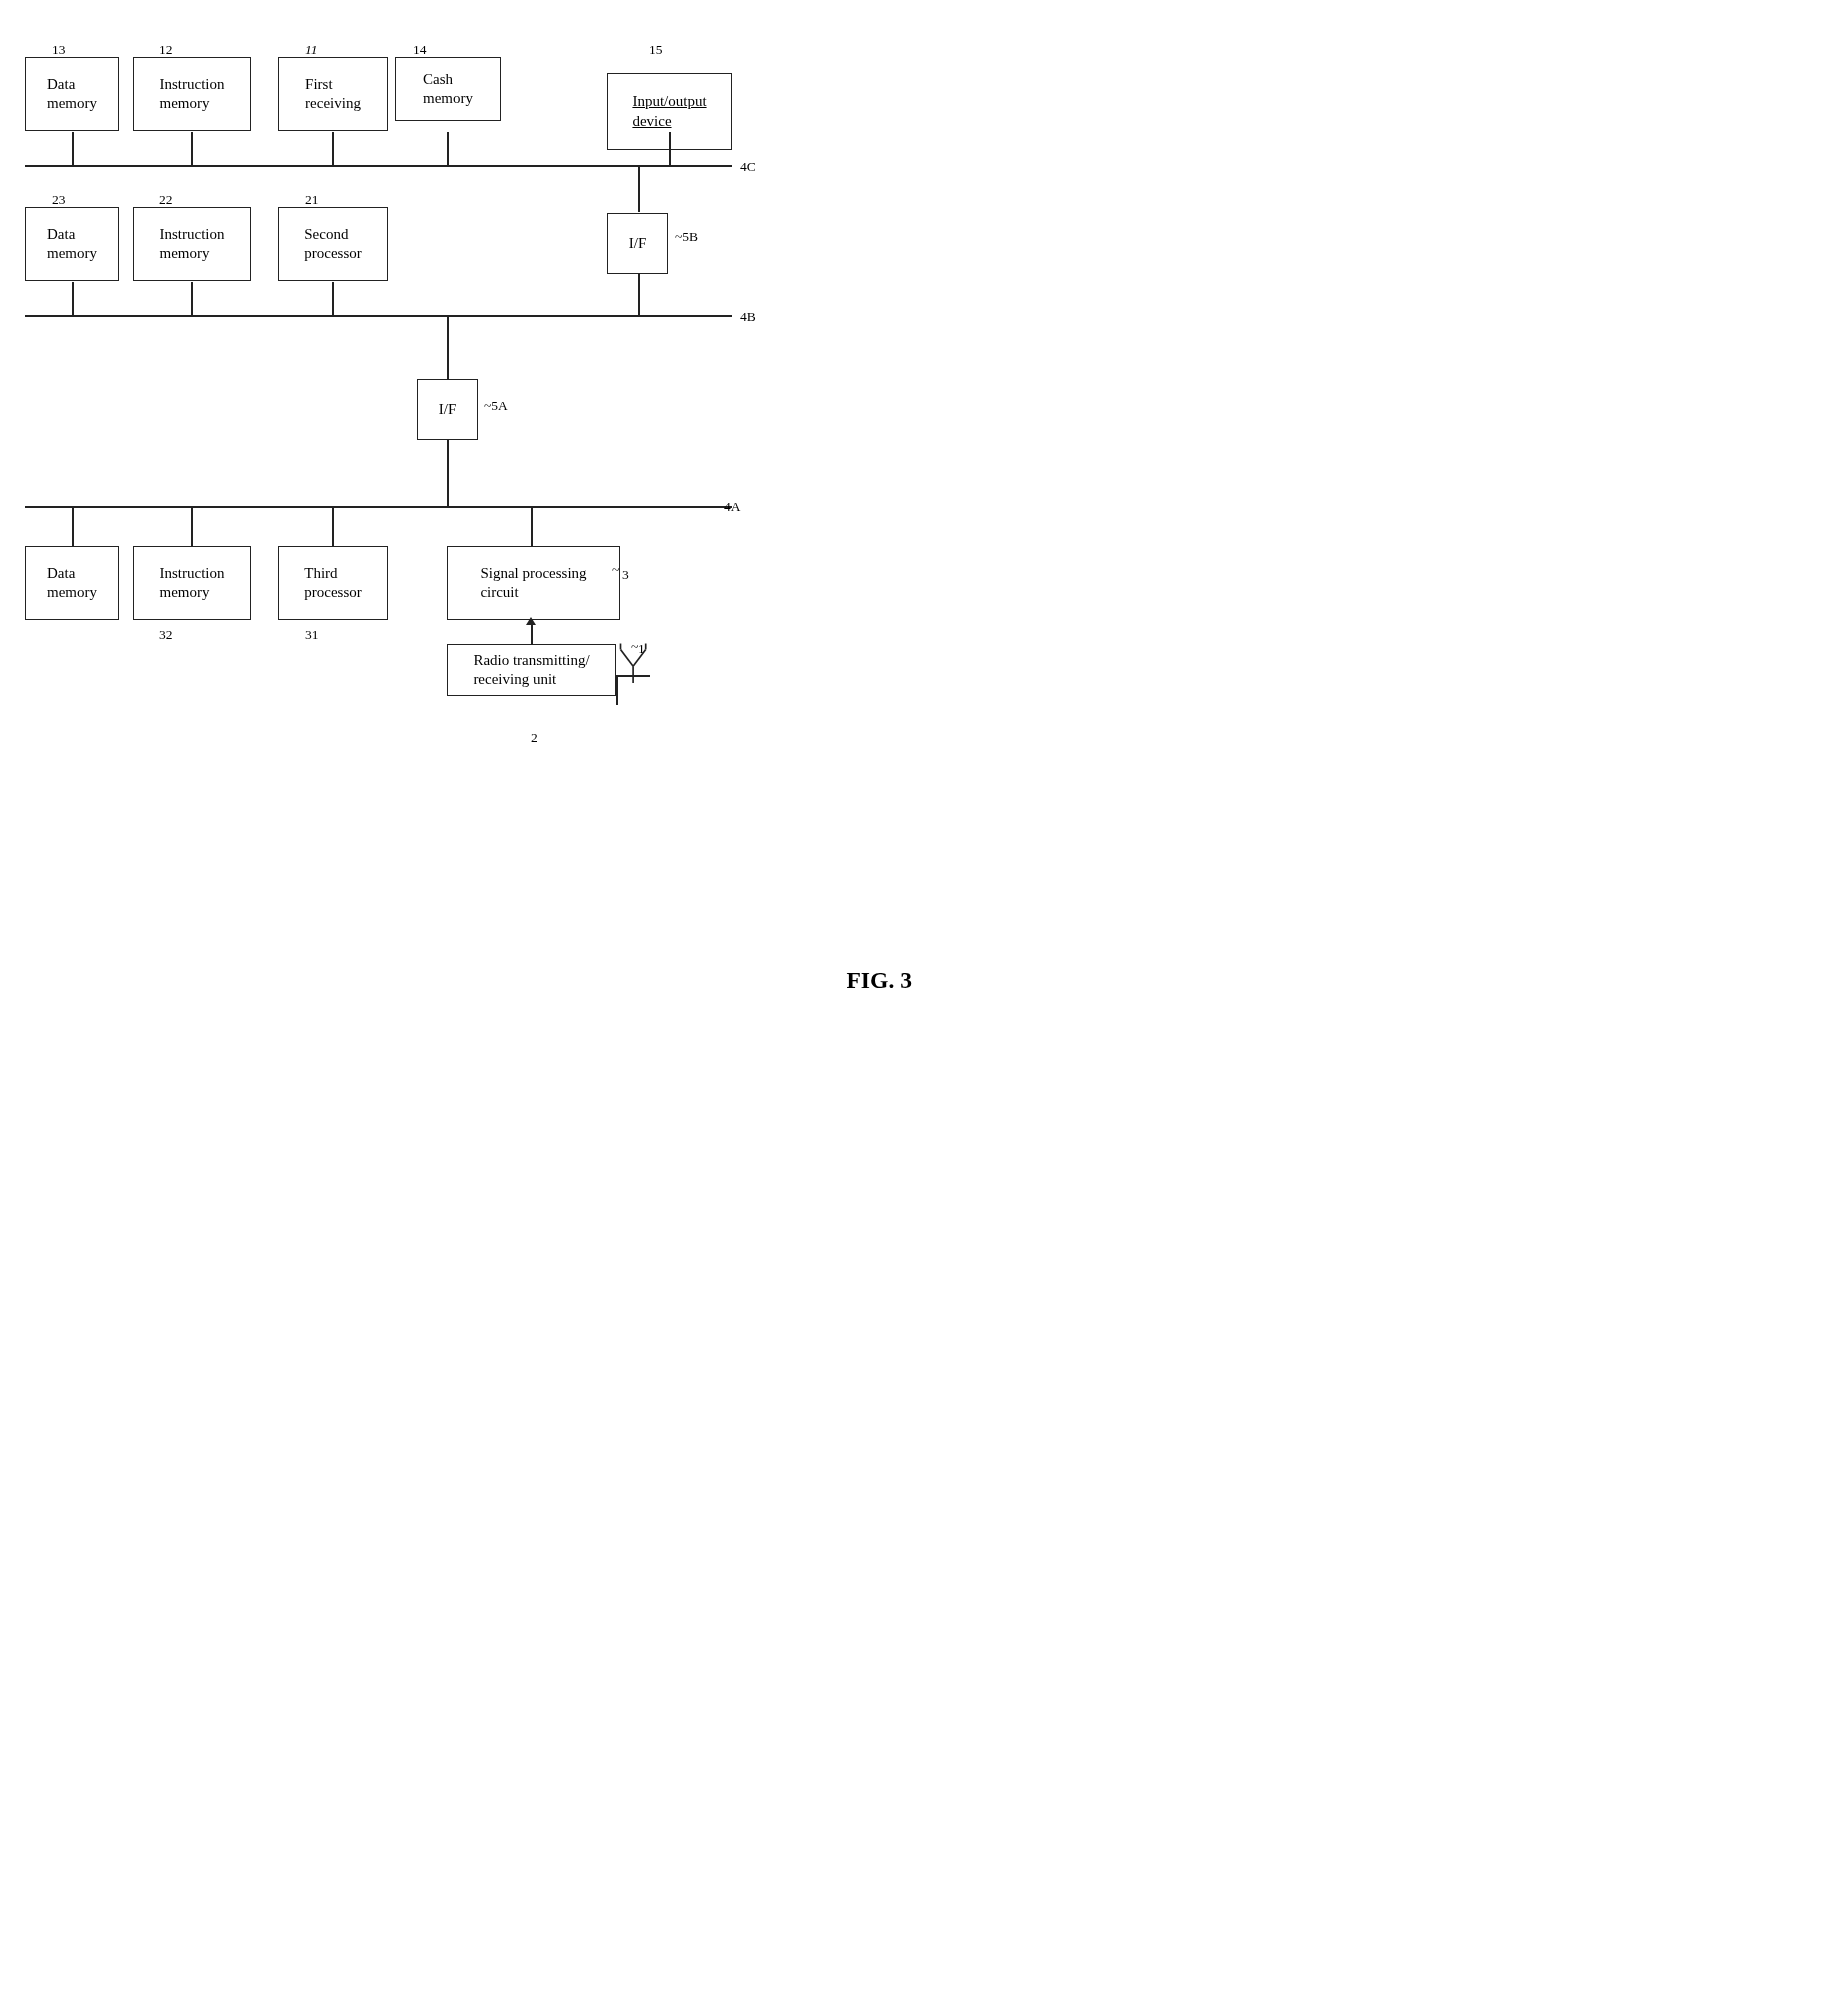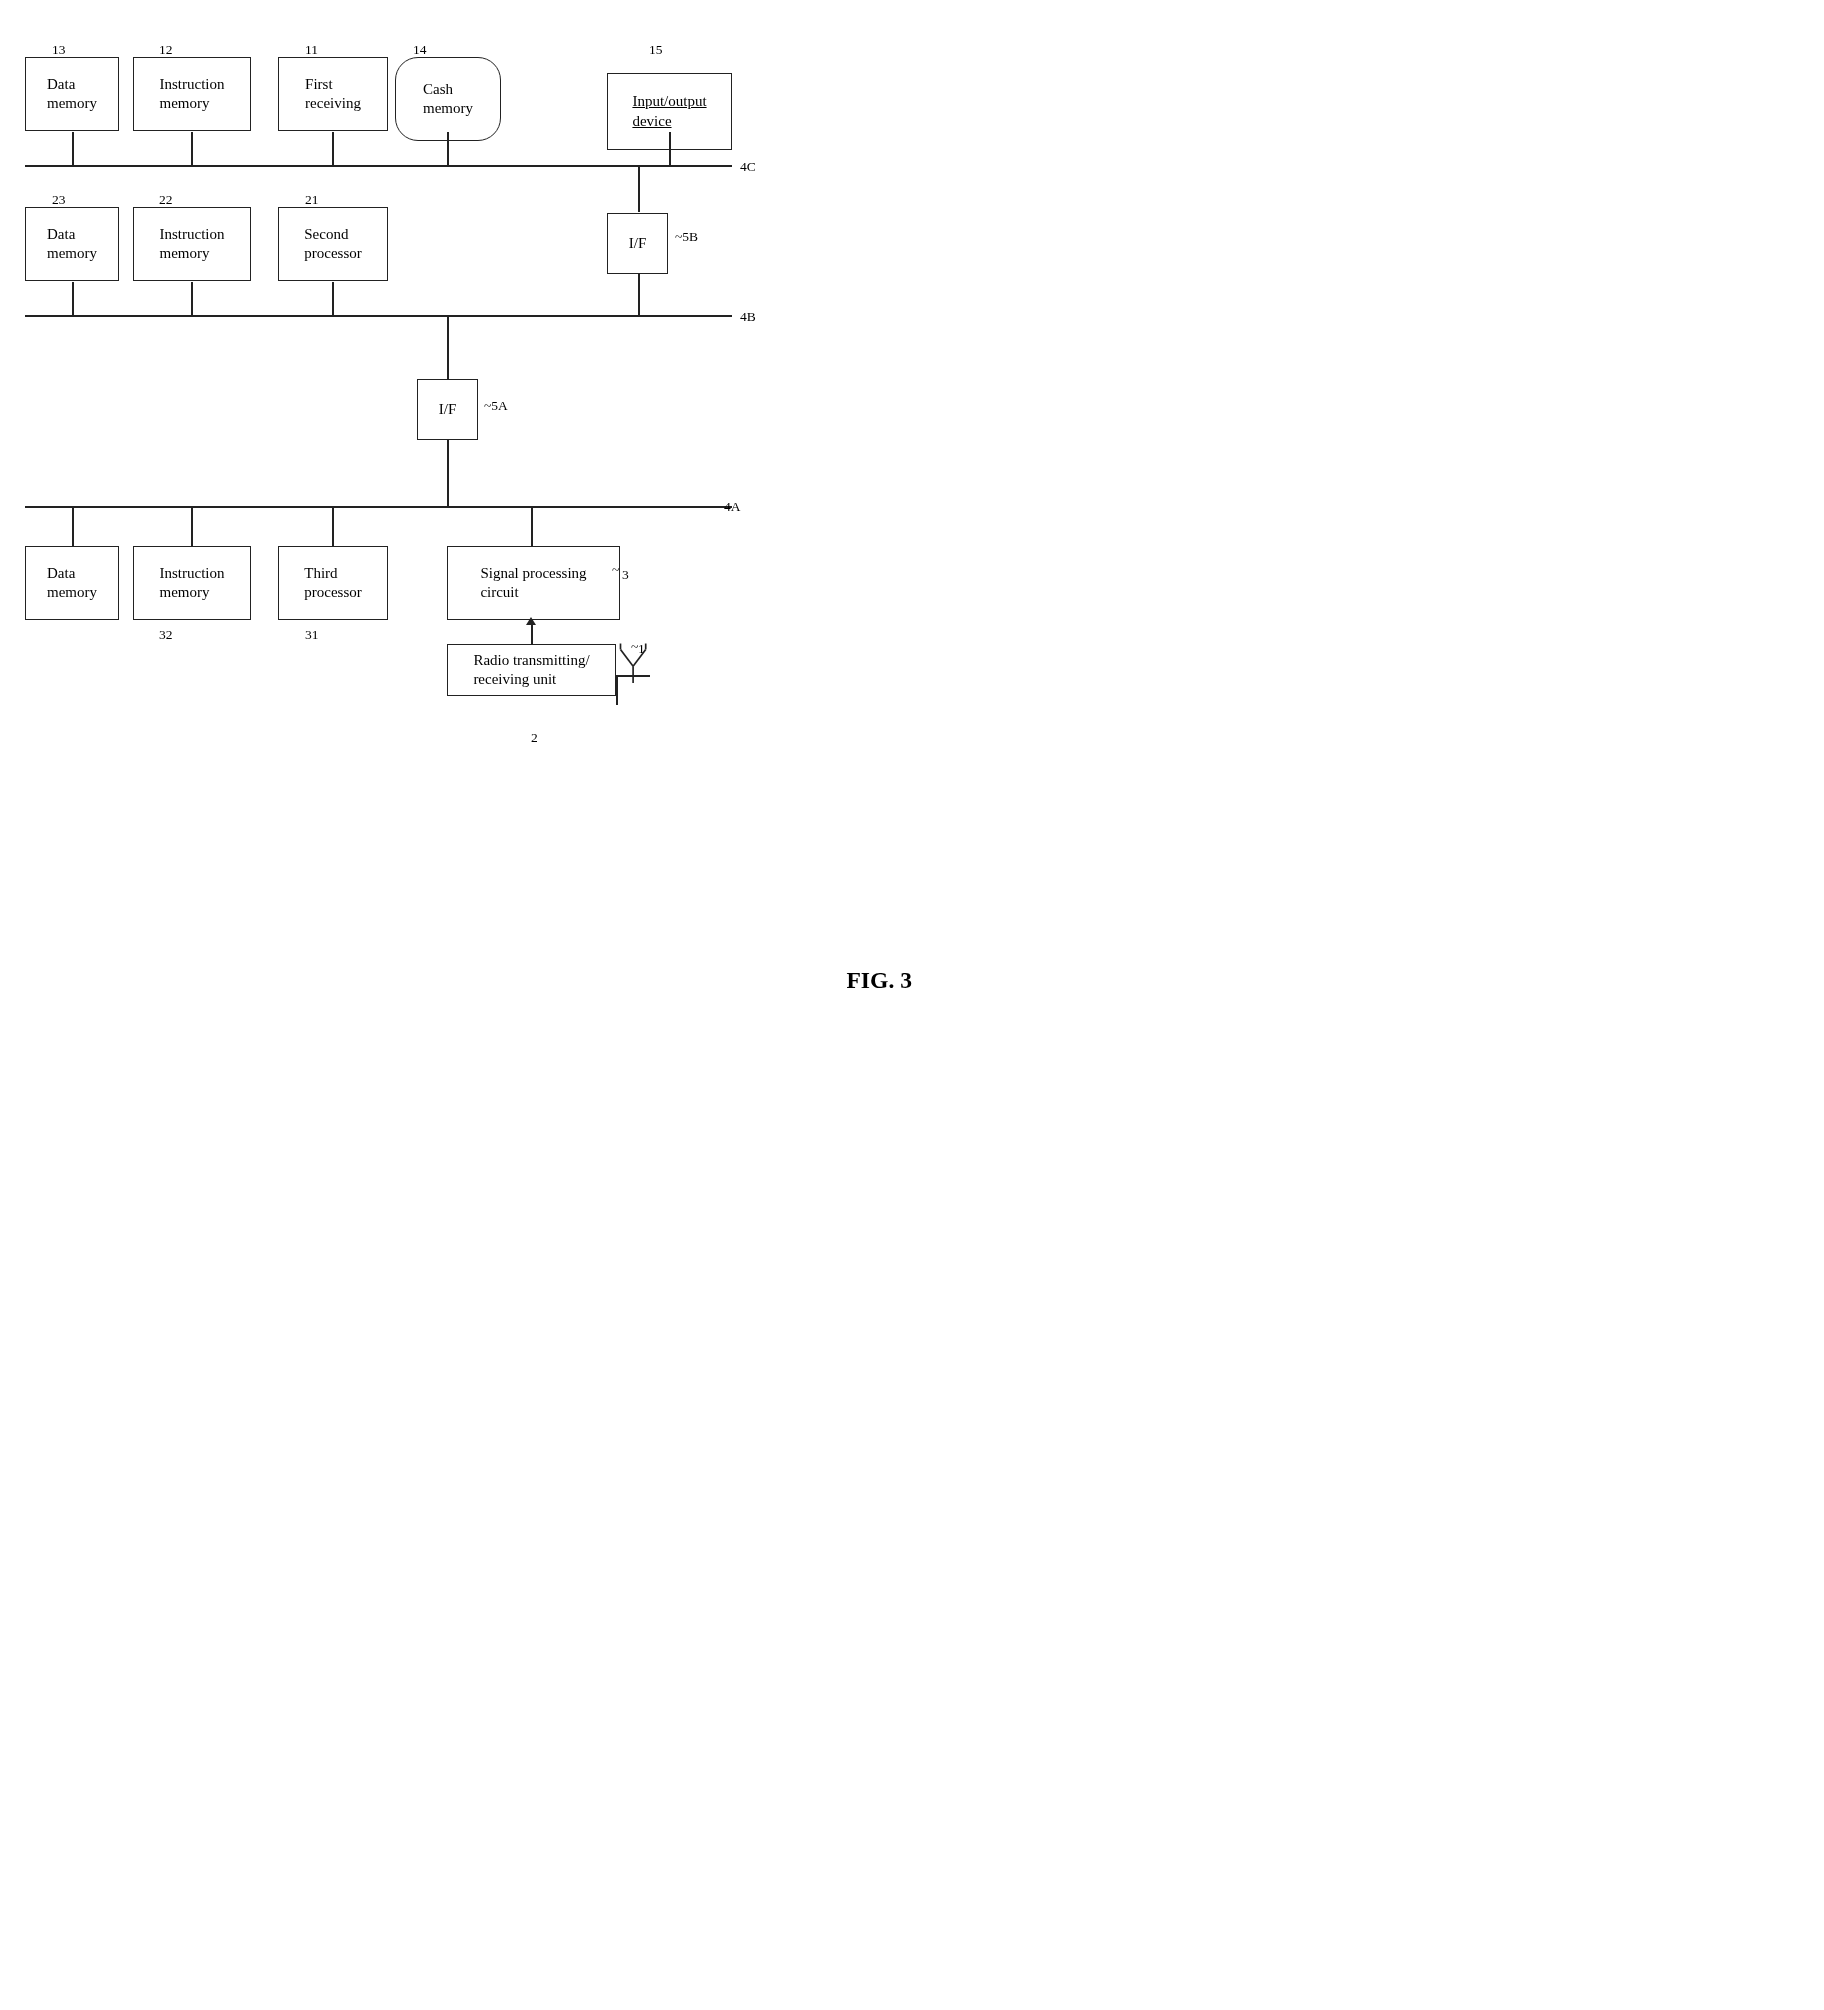--- a/index.html
+++ b/index.html
@@ -70,7 +70,7 @@
 memory</span>
   </div>
 
-  <span class="label" style="left:305px; top:42px;">11</span>
+  <span class="label" style="left:305px; top:42px;font-style:italic;">11</span>
 
   <div class="block" style="left:278px; top:57px; width:110px; height:74px;">
     <span style="white-space:pre-line;">First

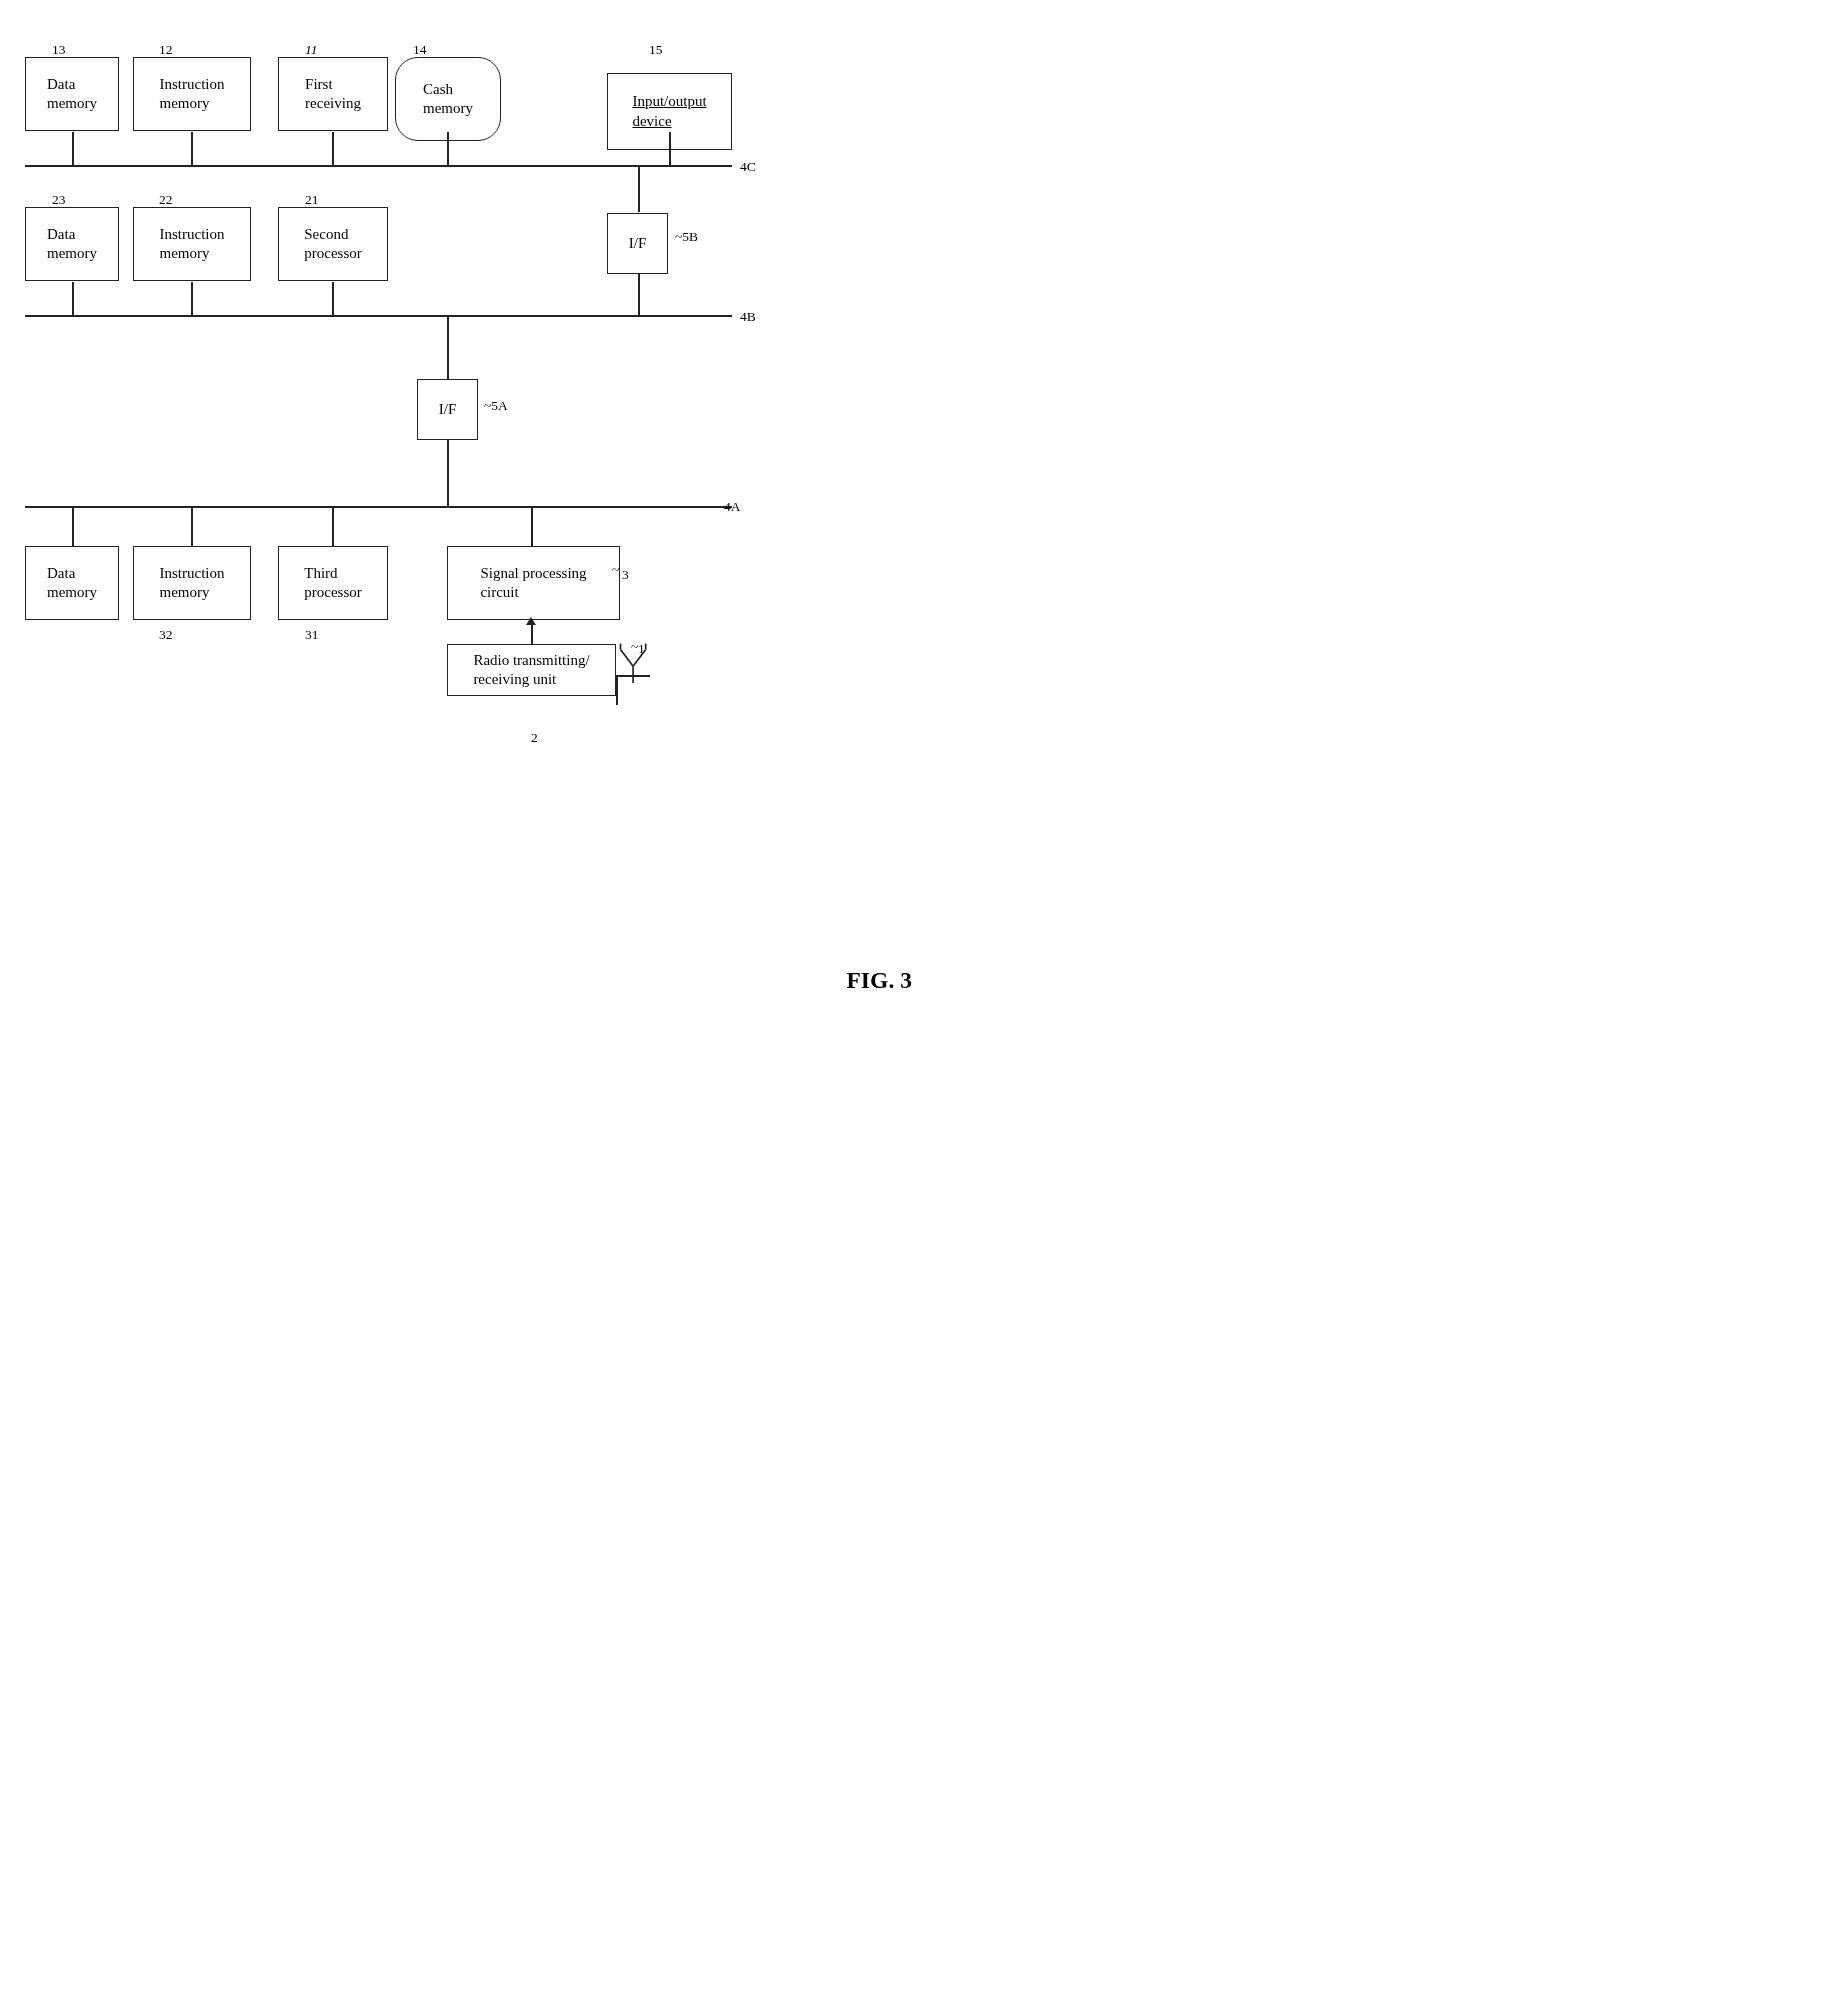--- a/index.html
+++ b/index.html
@@ -79,7 +79,7 @@
 
   <span class="label" style="left:413px; top:42px;">14</span>
 
-  <div class="block" style="left:395px; top:57px; width:106px; height:84px;border-radius:23px;">
+  <div class="block" style="left:395px; top:57px; width:106px; height:64px;">
     <span style="white-space:pre-line;">Cash
 memory</span>
   </div>

